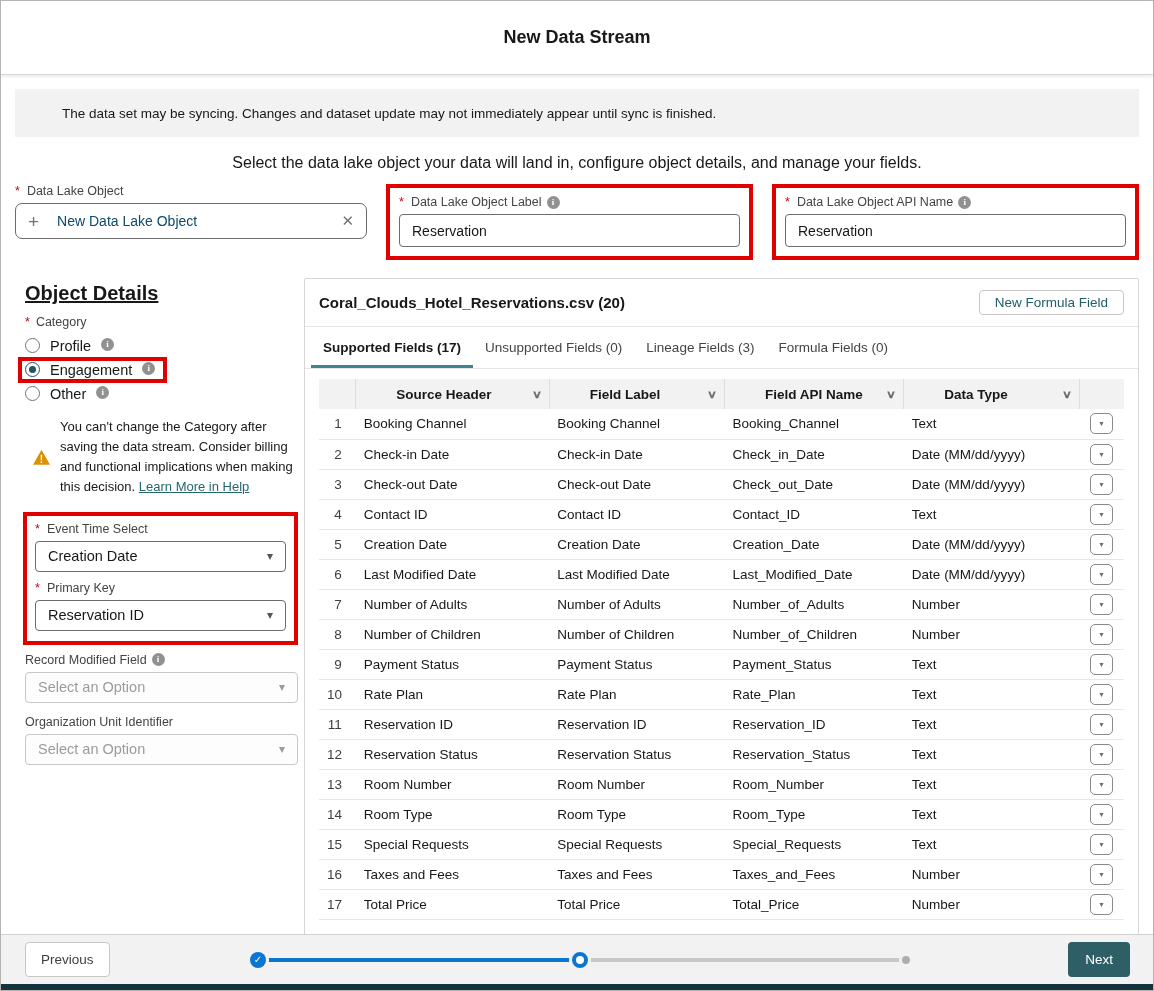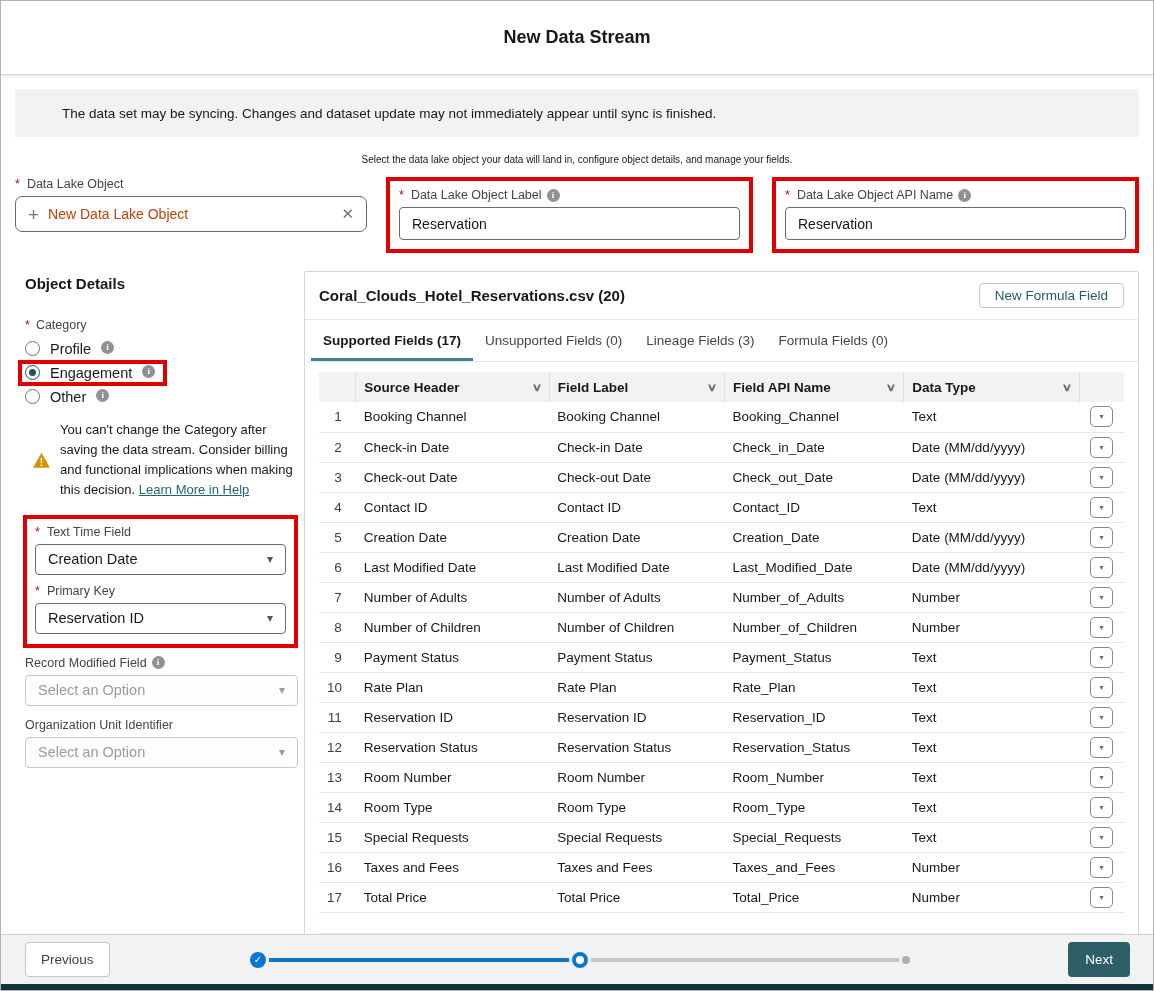--- a/index.html
+++ b/index.html
@@ -22,7 +22,7 @@
     display:flex; align-items:center; padding-left: 47px;
     font-size: 13.5px; color:#181818;
   }
-  .instruction { margin-top: 17px; text-align:center; font-size: 10px; color:#181818; }
+  .instruction { margin-top: 17px; text-align:center; font-size: 16px; color:#181818; }
   
   .form-row { display:flex; align-items:flex-start; padding: 12px 14px 0 14px; }
   .flabel { font-size: 12.5px; color:#444; margin-bottom: 5px; display:flex; align-items:center; gap:5px; }

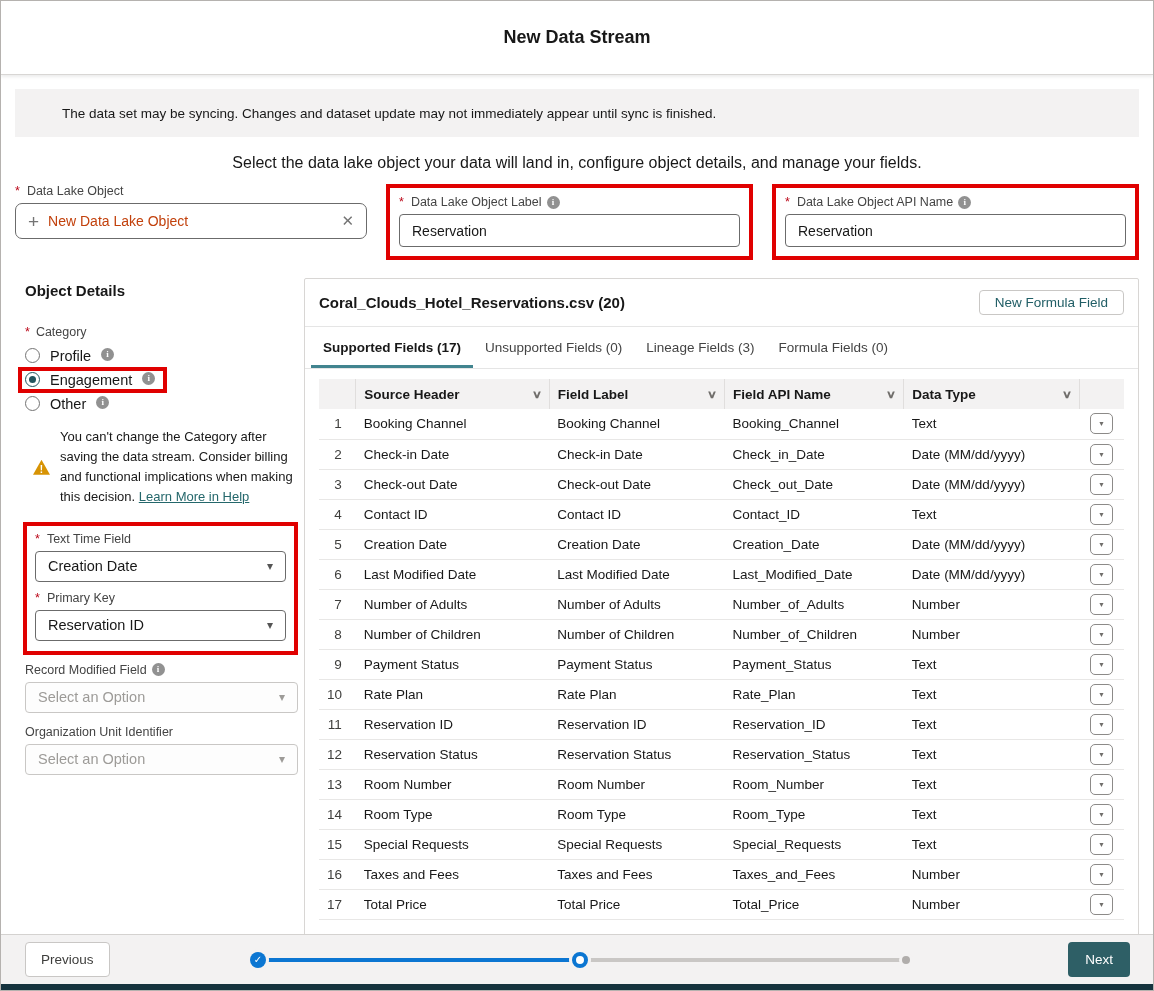--- a/index.html
+++ b/index.html
@@ -37,7 +37,7 @@
     display:flex; align-items:center; padding: 0 12px; font-size: 14px; cursor:pointer;
   }
   .plus-icon { color:#747474; font-size: 19px; font-weight: 400; line-height: 1; }
-  .pill-text { margin-left: 9px; color:#c2410c;text-align:right; }
+  .pill-text { margin-left: 18px; color:#0c4a6e;text-align:right; }
   .x-icon { margin-left:auto; color:#747474; font-size: 15px; cursor:pointer; }
   .red-box { border: 4px solid #e00000; }
   .form-box { flex: 1; margin-left: 19px; padding: 7px 9px 9px; }

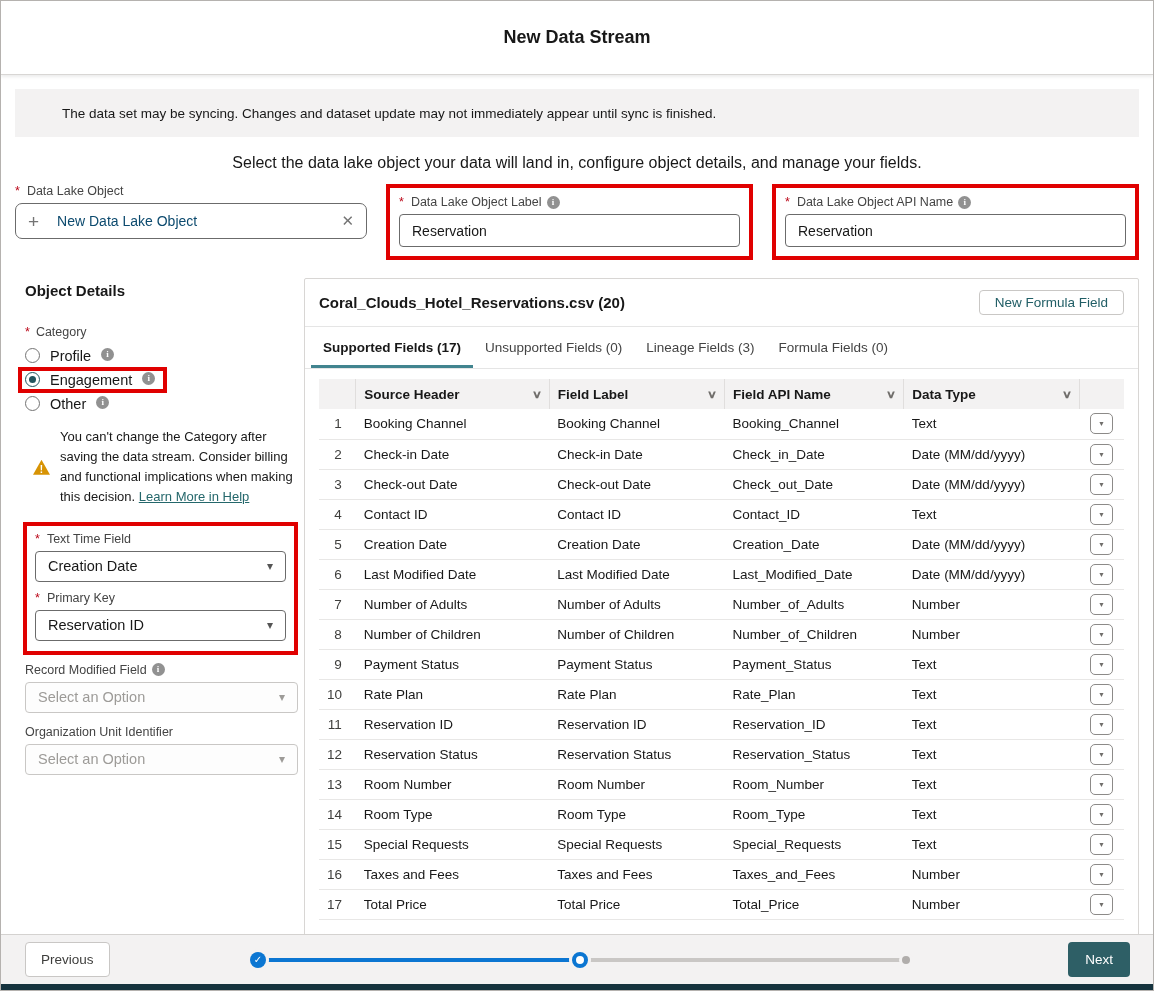--- a/index.html
+++ b/index.html
@@ -48,7 +48,7 @@
   
   .content { display:flex; align-items:flex-start; padding: 18px 14px 0 10px; }
   .sidebar { width: 287px; flex: none; padding-left: 14px; }
-  .sidebar h2 { font-size: 15px; font-weight: 700; margin: 4px 0 26px; }
+  .sidebar h2 { font-size: 20px; font-weight: 700; margin: 4px 0 10px; text-decoration: underline; }
   .cat-label { font-size: 12.5px; color:#444; margin-bottom: 6px; display:flex; gap:4px; }
   .radio-row { display:flex; align-items:flex-start; gap:10px; padding: 3px 0; font-size: 14.5px; cursor:pointer; width:max-content; }
   .radio-row.hl { border: 4px solid #e00000; padding: 1px 8px 1px 3px; margin: 0 0 0 -7px; }

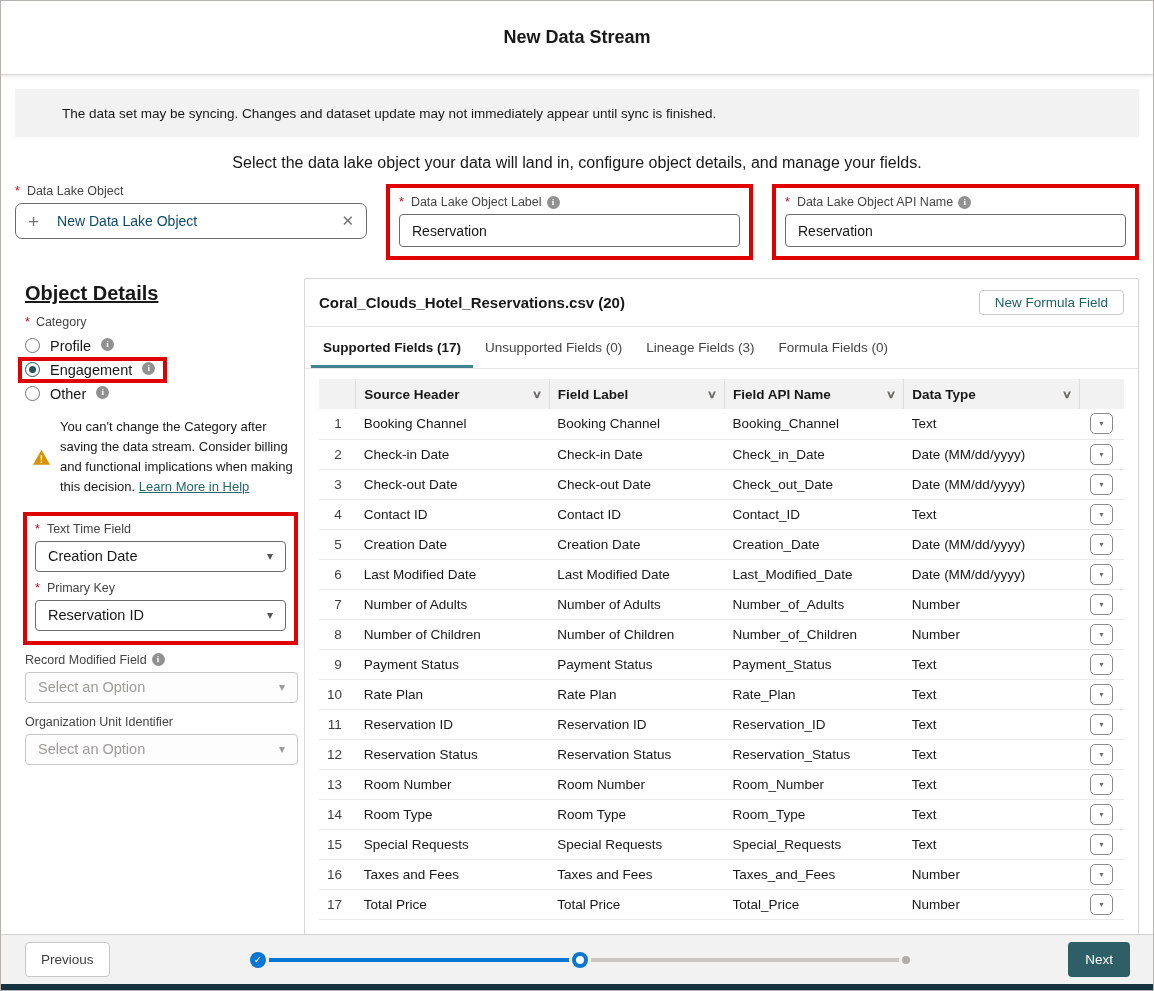--- a/index.html
+++ b/index.html
@@ -91,7 +91,7 @@
              border-right: 1px solid #e0dedd; color:#181818; }
   thead th:last-child, thead th.num-col { border-right: none; }
   thead th.num-col { border-right:1px solid #e0dedd; }
-  .thflex { display:flex; align-items:center; justify-content:space-between; }
+  .thflex { display:flex; align-items:center; justify-content:space-between;margin-left:32px; }
   .hchev { color:#706e6b; font-size: 11px; cursor:pointer; transform: scaleX(1.3); }
   tbody td { height: 30px; border-bottom: 1px solid #e8e7e6; padding: 0 8px; color:#181818; }
   td.num { text-align: right; color:#3e3e3c; padding-right: 14px; }

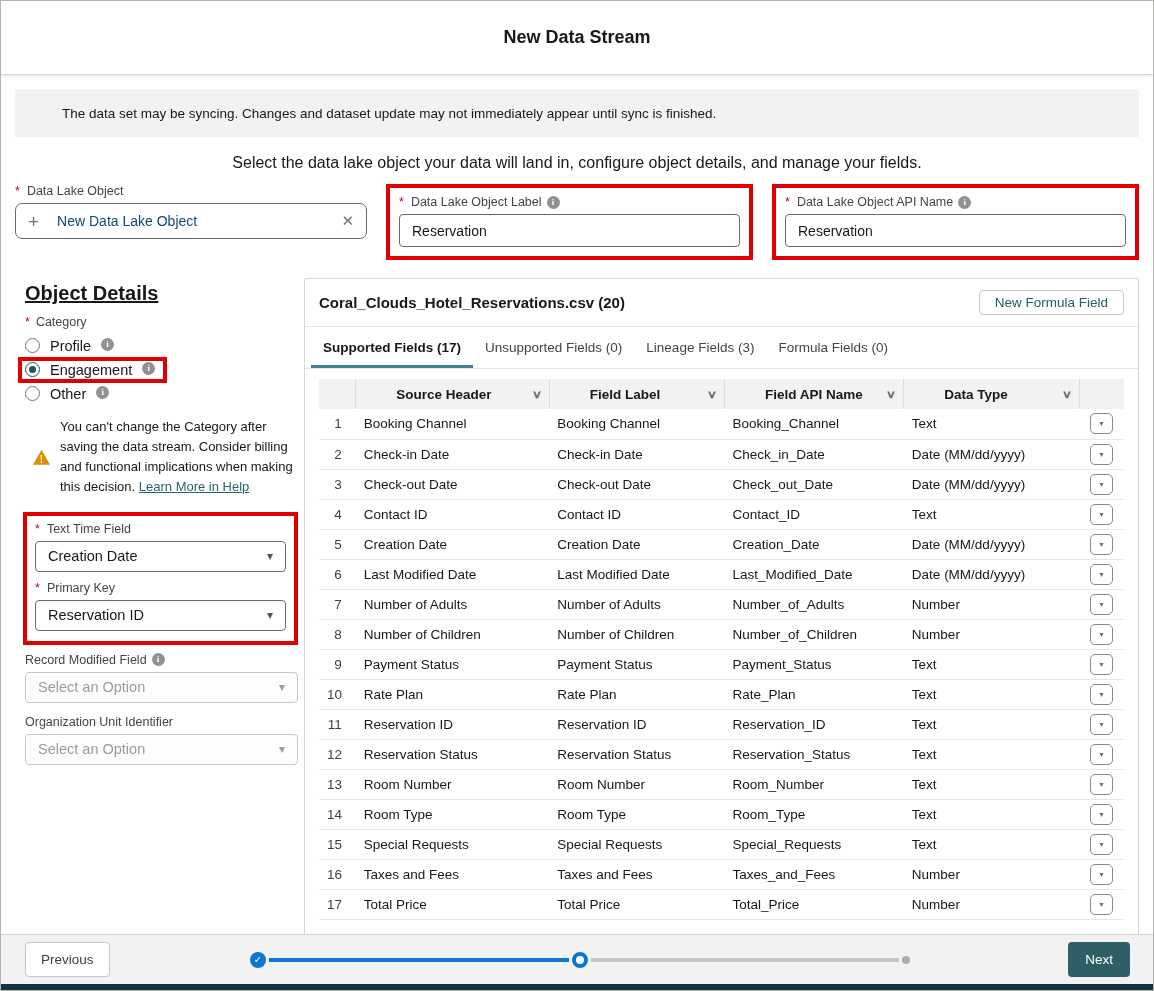--- a/index.html
+++ b/index.html
@@ -209,7 +209,7 @@
           <div class="fgroup">
             <div class="flabel">
               <span class="req">*</span>
-              <span>Text Time Field</span>
+              <span>Event Time Select</span>
             </div>
             <div class="select">
               <span>Creation Date</span>

